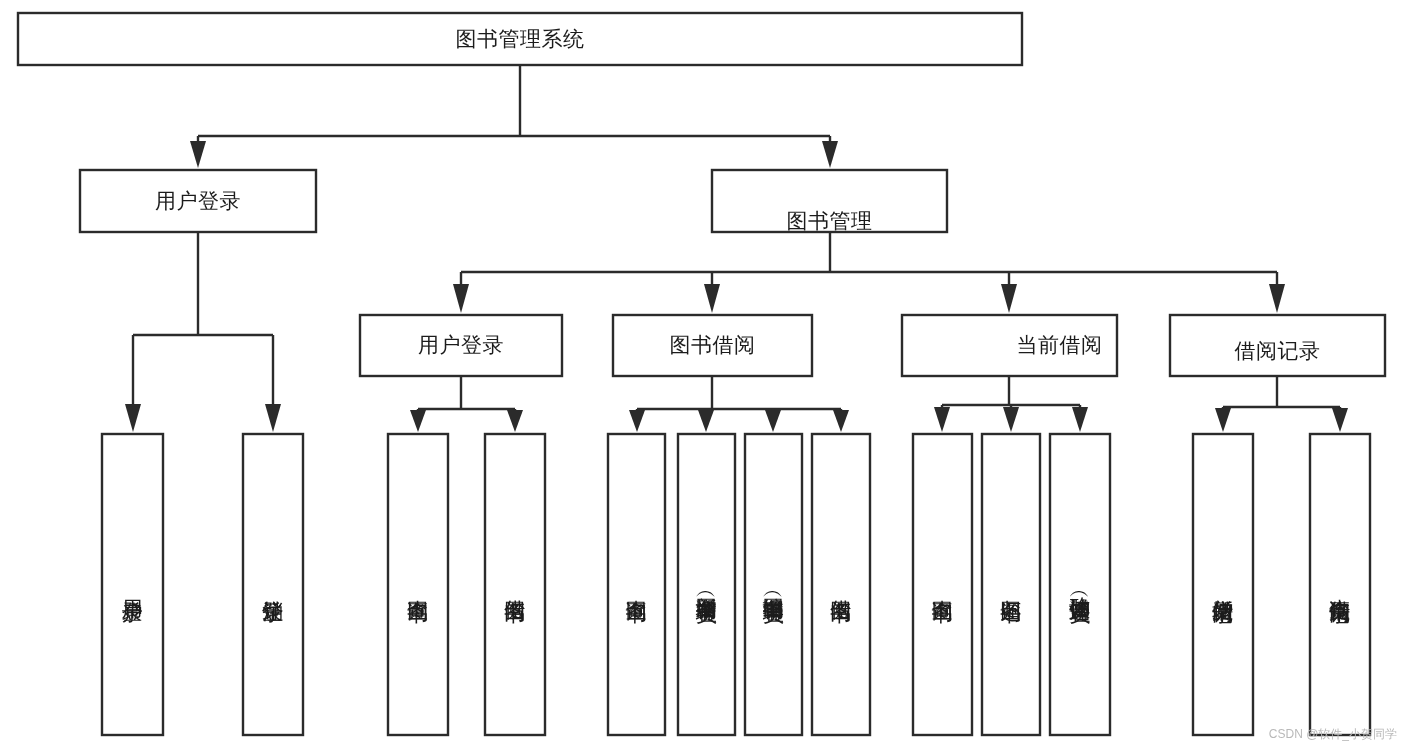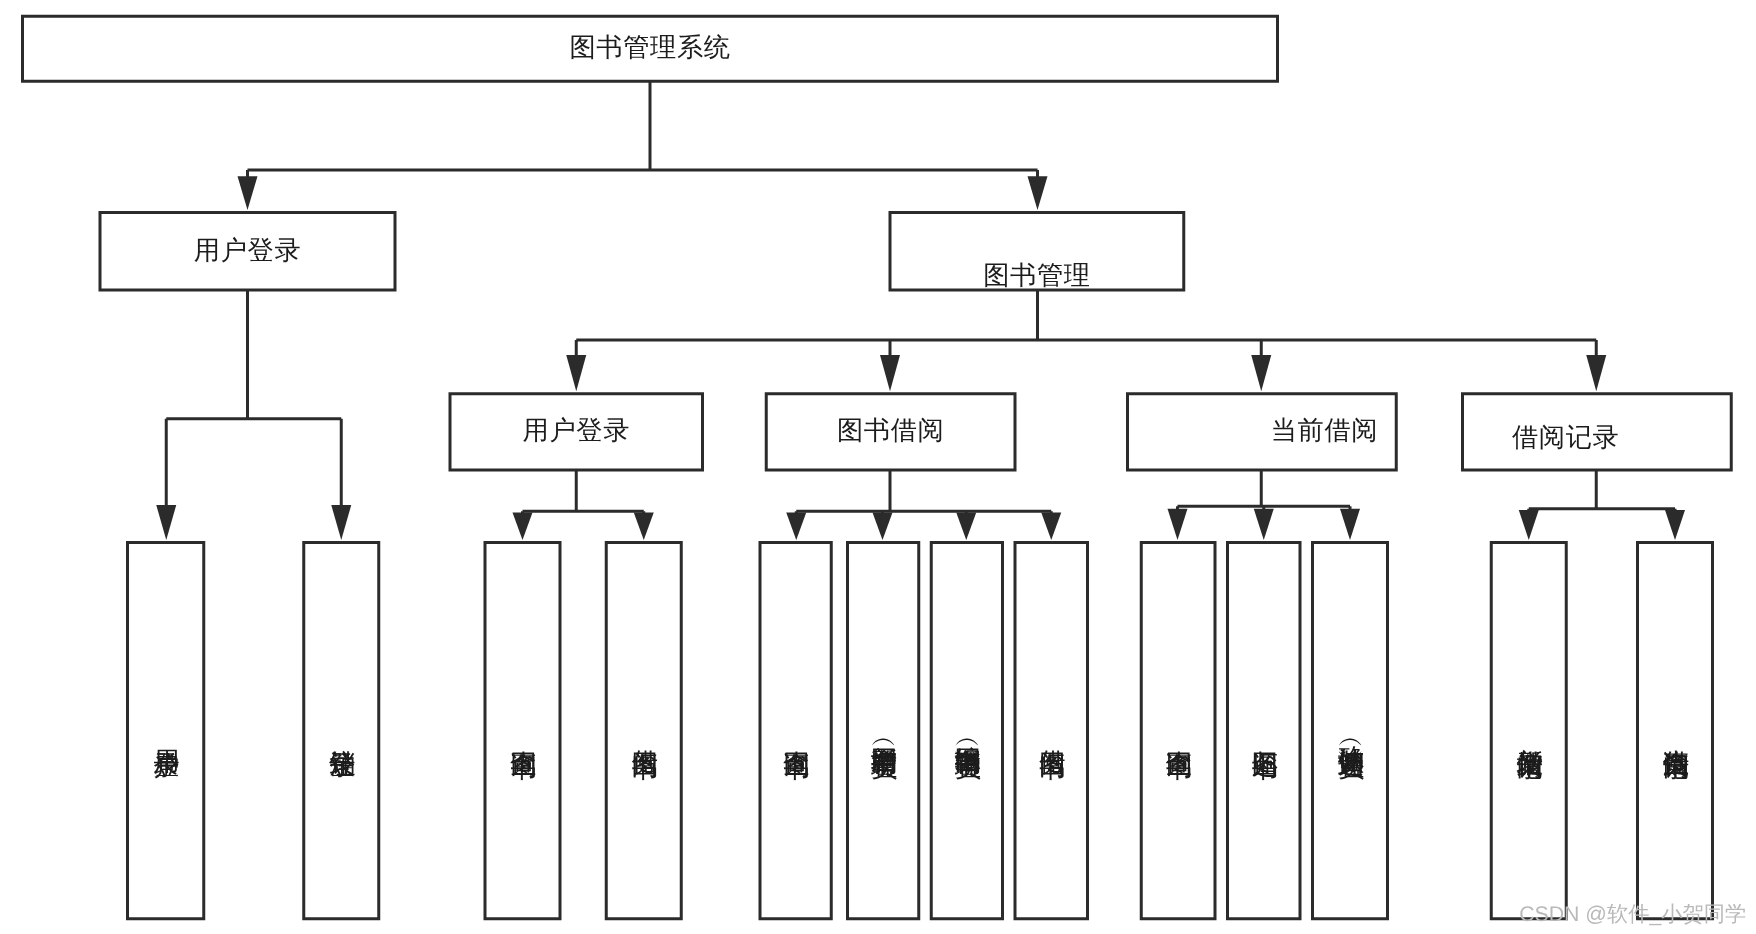--- a/index.html
+++ b/index.html
@@ -179,7 +179,7 @@
   <div class="node-label-h" style="left:360px; top:315px; width:202px; height:61px;">用户登录</div>
   <div class="node-label-h" style="left:613px; top:315px; width:199px; height:61px;">图书借阅</div>
   <div class="node-label-h" style="left:952px; top:315px; width:215px; height:61px;">当前借阅</div>
-  <div class="node-label-h" style="left:1145px; top:315px; width:215px; height:72px;">借阅记录</div>
+  <div class="node-label-h" style="left:1170px; top:315px; width:215px; height:72px;">借阅记录</div>
 
   <div class="node-label-v" style="left:102px; top:434px; width:61px; height:301px;">用户登录</div>
   <div class="node-label-v" style="left:243px; top:434px; width:60px; height:301px;">注销登录</div>

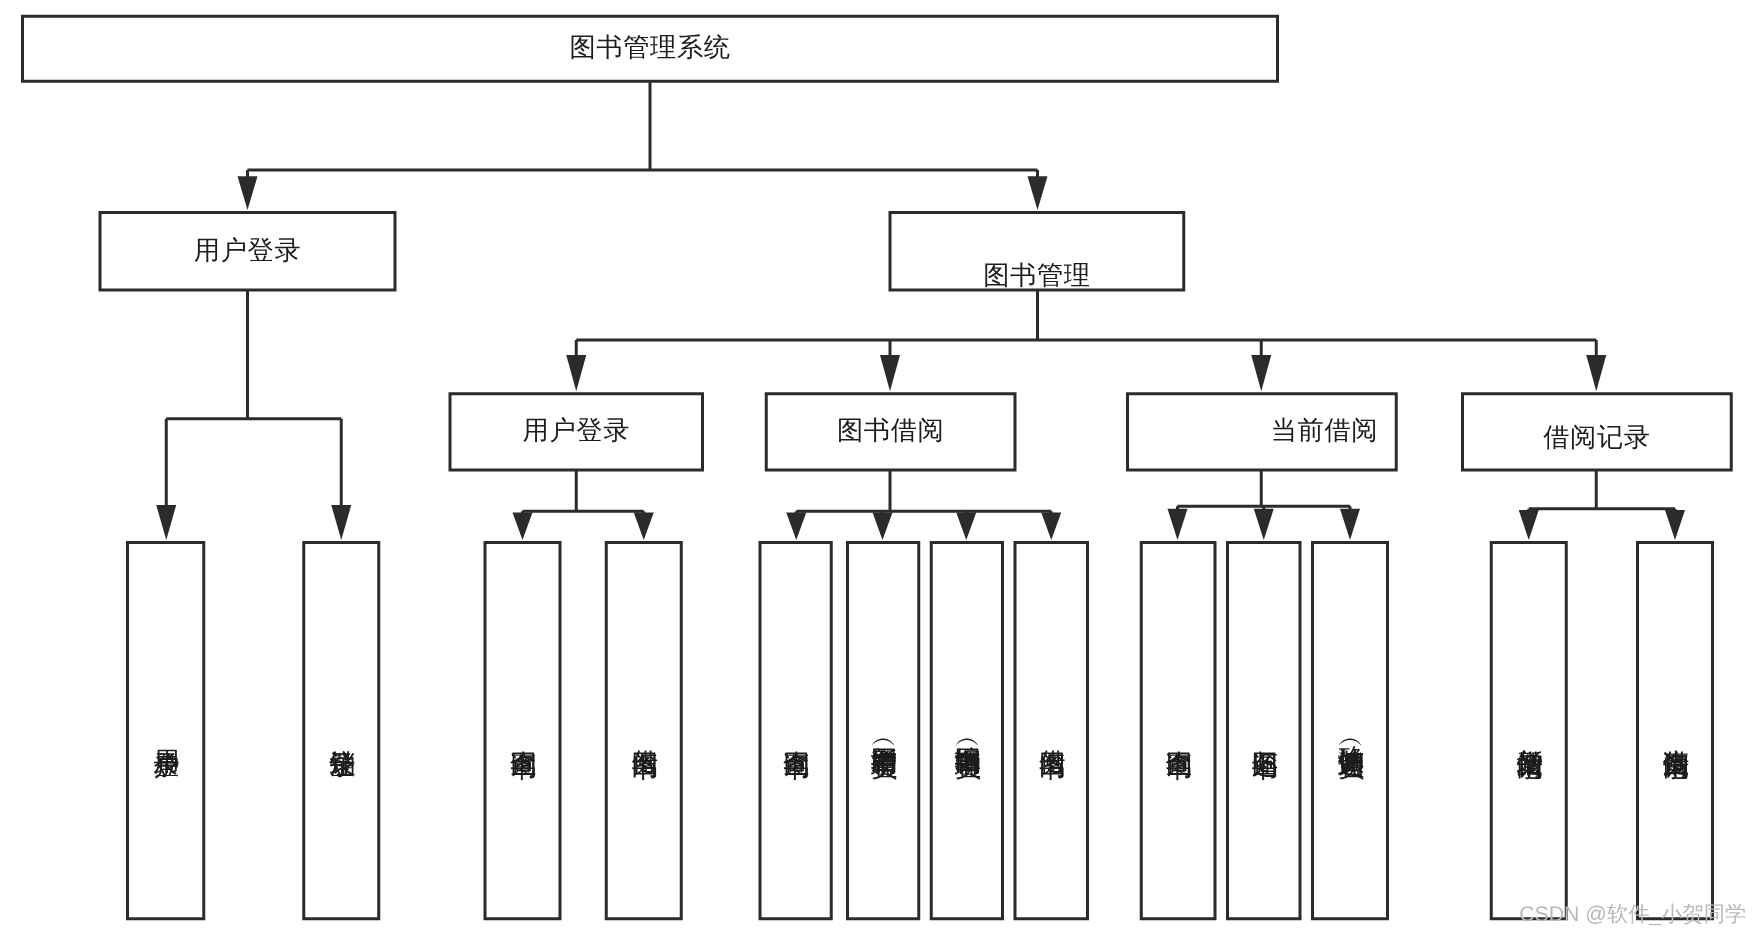--- a/index.html
+++ b/index.html
@@ -72,7 +72,7 @@
     position: absolute;
     right: 8px;
     bottom: 4px;
-    font-size: 17px;
+    font-size: 12px;
     color: #b9b9b9;
     white-space: nowrap;
     pointer-events: none;

